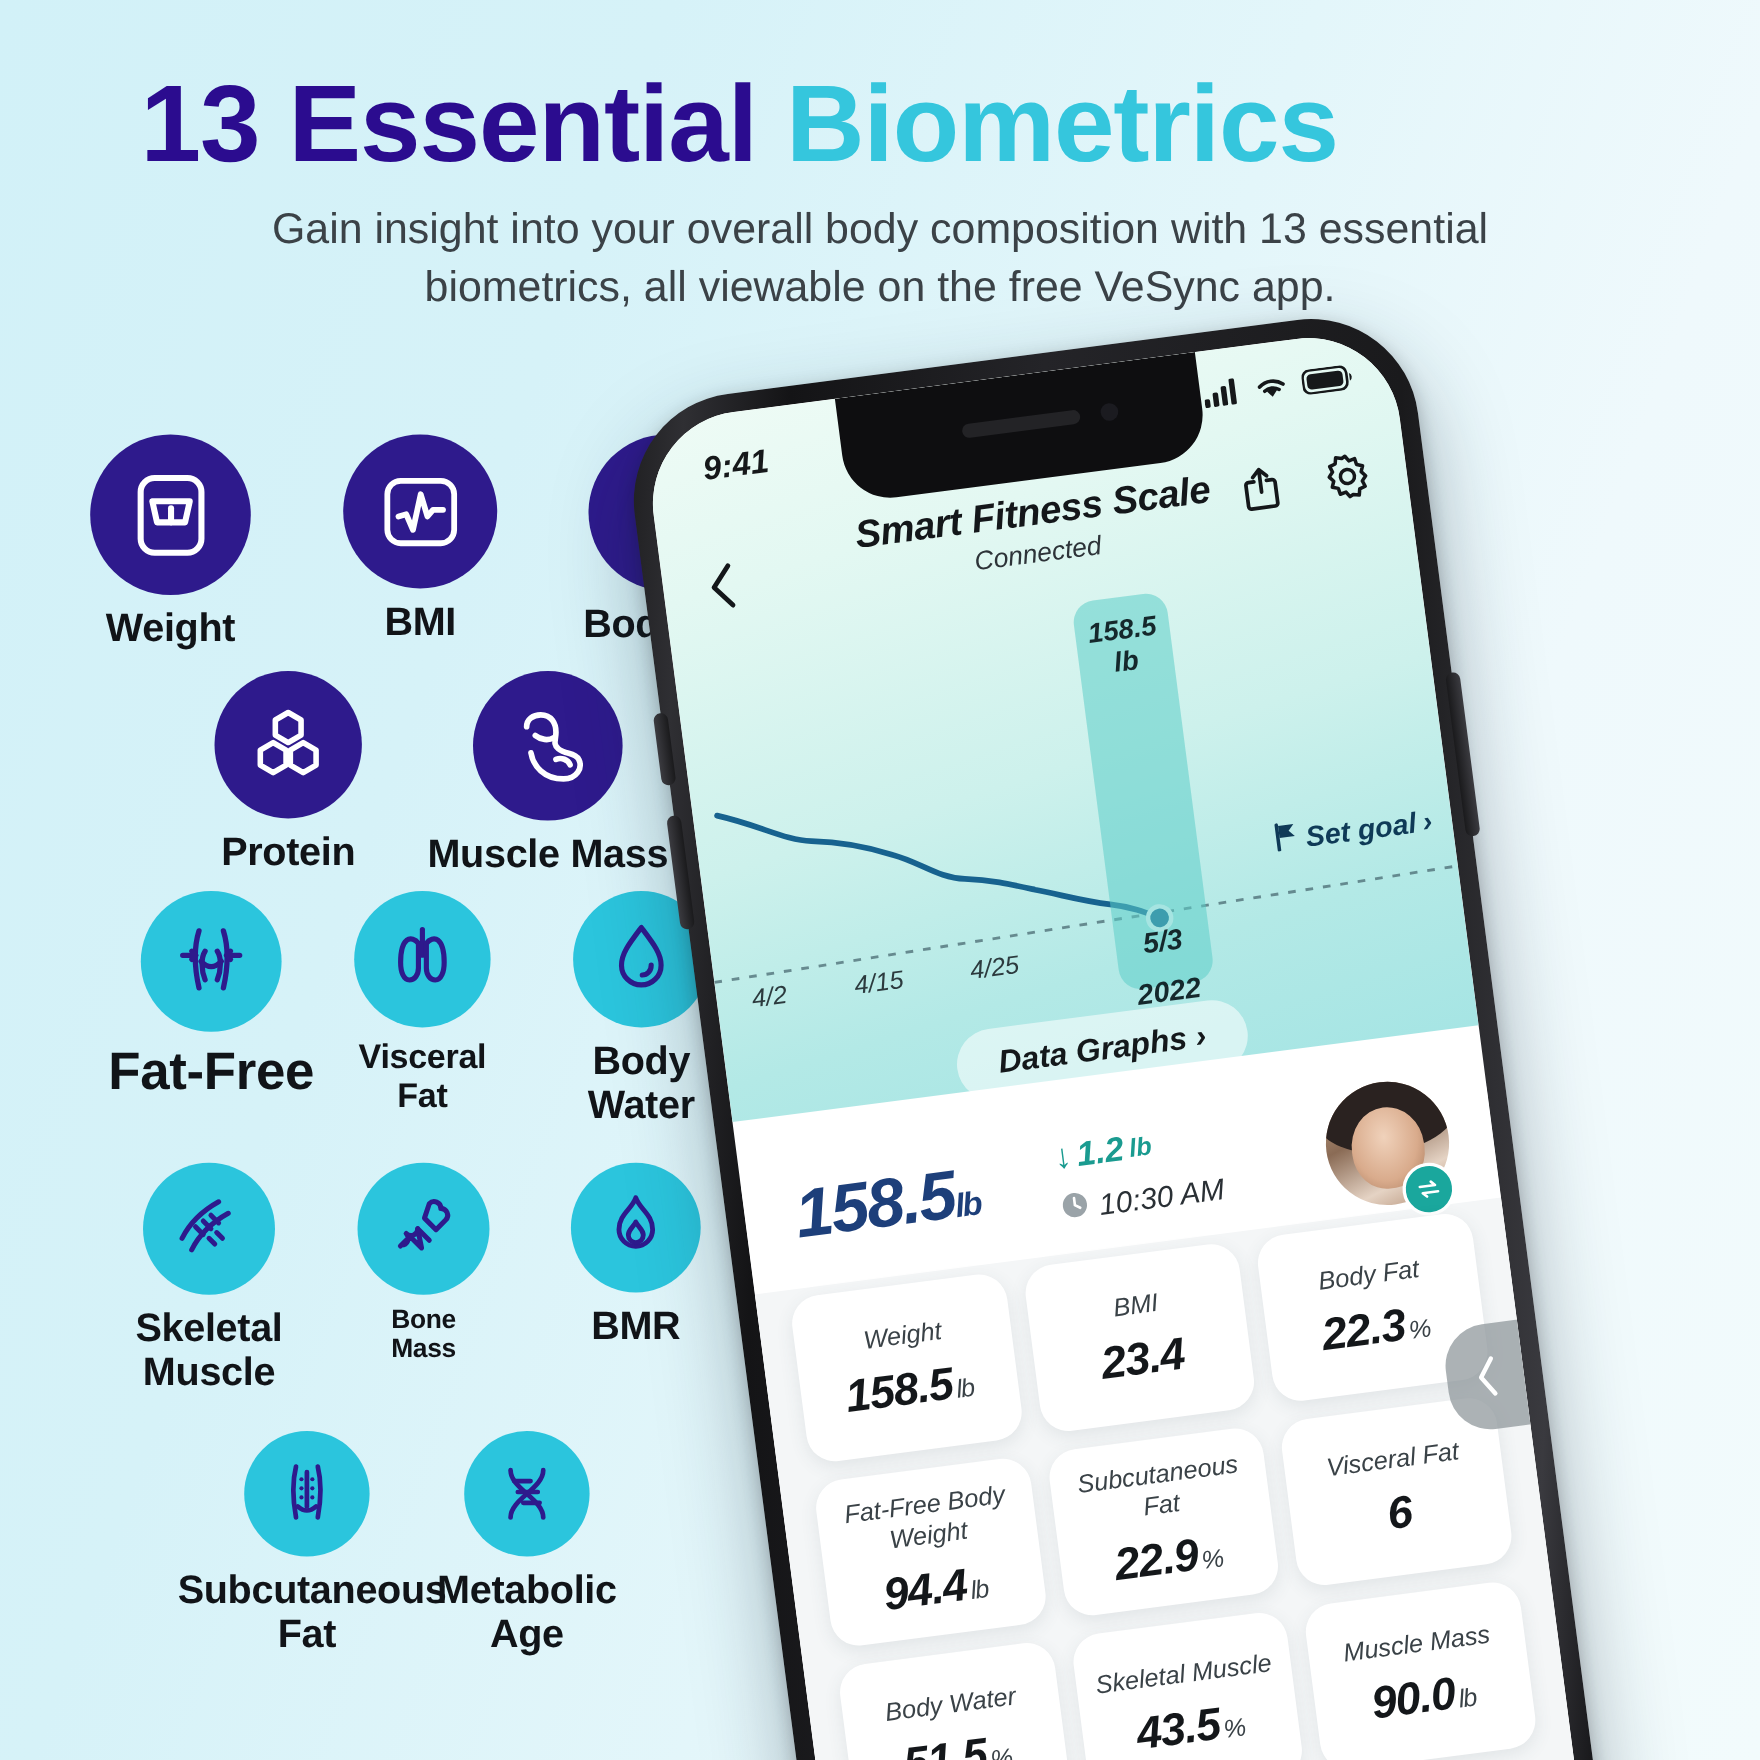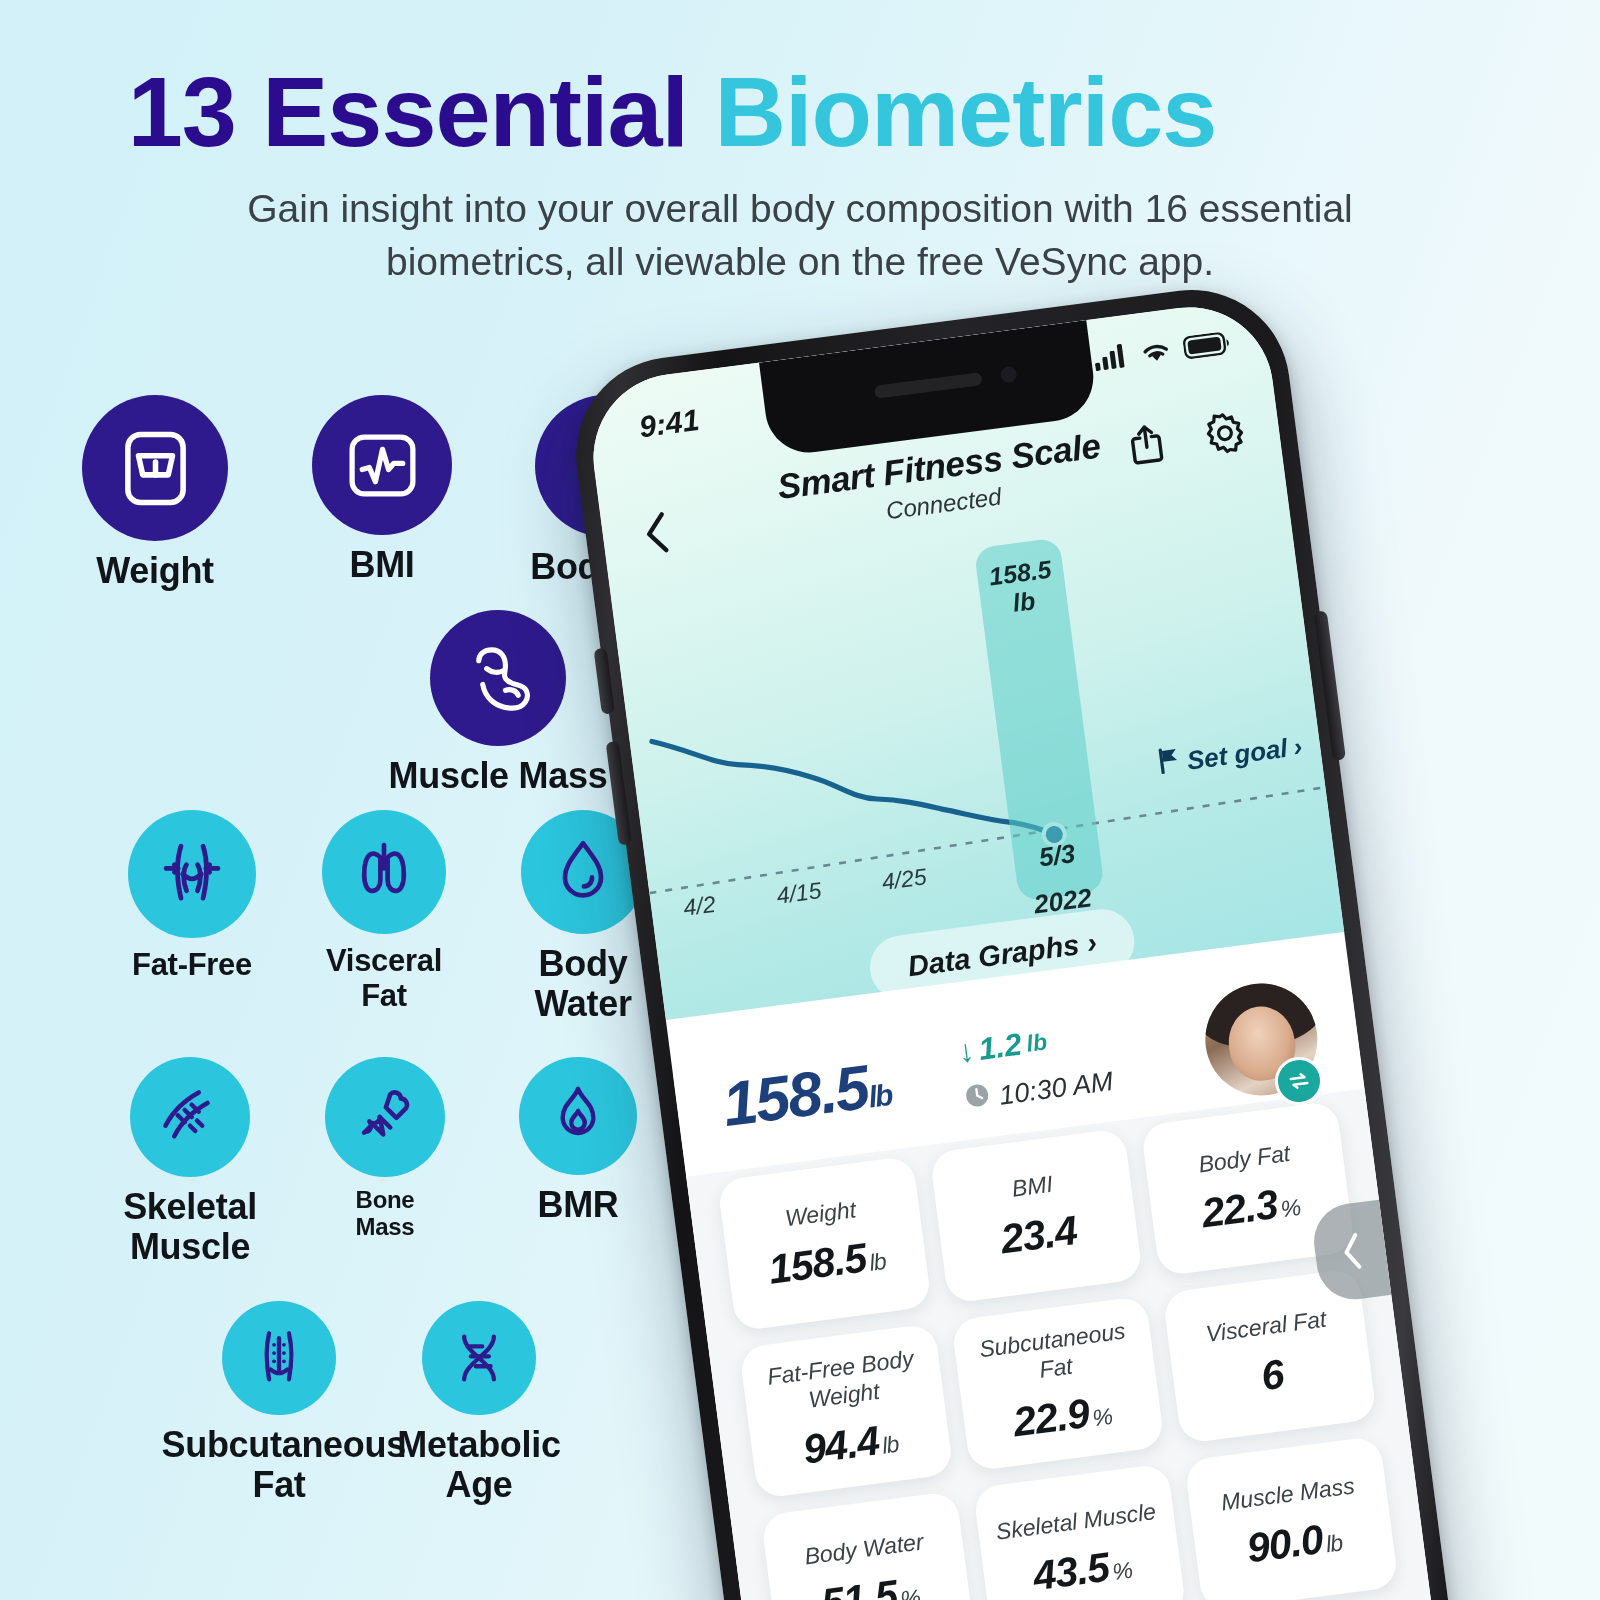--- a/index.html
+++ b/index.html
@@ -161,7 +161,7 @@
 <div class="headline">
   <span class="h-dark">13 Essential </span><span class="h-cyan">Biometrics</span>
 </div>
-<div class="subhead">Gain insight into your overall body composition with 16 essential biometrics, all viewable on the free VeSync app.</div>
+<div class="subhead">Gain insight into your overall body composition with 13 essential biometrics, all viewable on the free VeSync app.</div>
 
 <div class="icon-grid" id="icon-grid">
     <div class="ic-item" style="left: 82px; top: 0px; width: 200px; margin-left: -27px;">

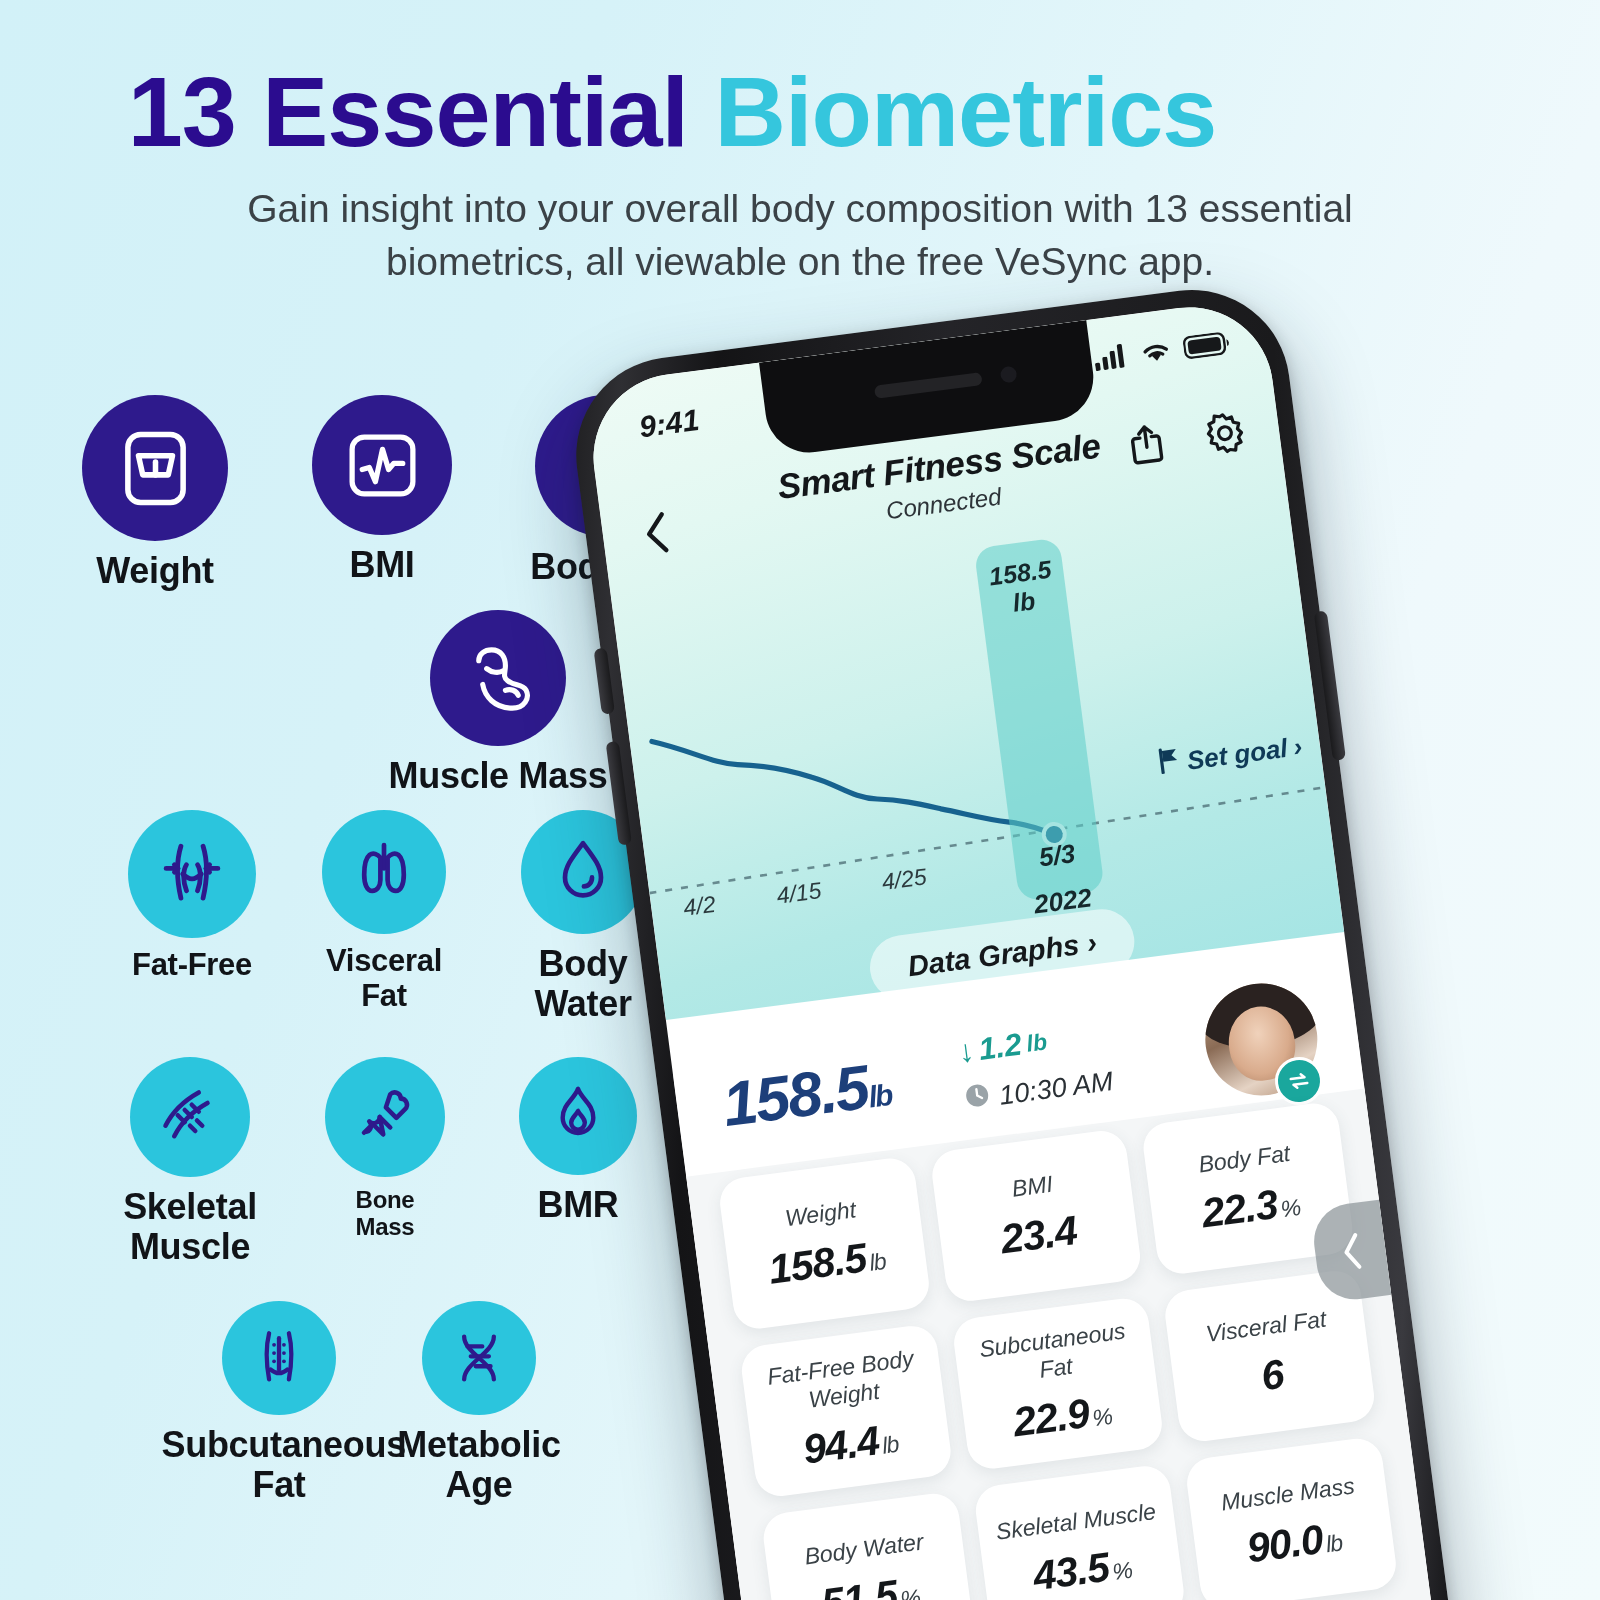--- a/index.html
+++ b/index.html
@@ -197,6 +197,18 @@
       </div>
       <div class="ic-label" style="font-size: 36px;">
         <div>Body Fat</div>
+      </div>
+    </div>
+    <div class="ic-item" style="left: 195px; top: 215px; width: 200px; margin-left: -33px;">
+      <div class="ic-circle ic-purple" style="width: 134px; height: 134px;">
+        <svg width="78" height="78" viewBox="0 0 80 80">
+          <path d="M40 10l12 7v14l-12 7-12-7V17z" stroke="#ffffff" fill="none" stroke-width="5.2" stroke-linecap="round" stroke-linejoin="round"></path>
+          <path d="M26 38l12 7v14l-12 7-12-7V45z" stroke="#ffffff" fill="none" stroke-width="5.2" stroke-linecap="round" stroke-linejoin="round"></path>
+          <path d="M54 38l12 7v14l-12 7-12-7V45z" stroke="#ffffff" fill="none" stroke-width="5.2" stroke-linecap="round" stroke-linejoin="round"></path>
+        </svg>
+      </div>
+      <div class="ic-label" style="font-size: 36px;">
+        <div>Protein</div>
       </div>
     </div>
     <div class="ic-item" style="left: 430px; top: 215px; width: 230px; margin-left: -47px;">

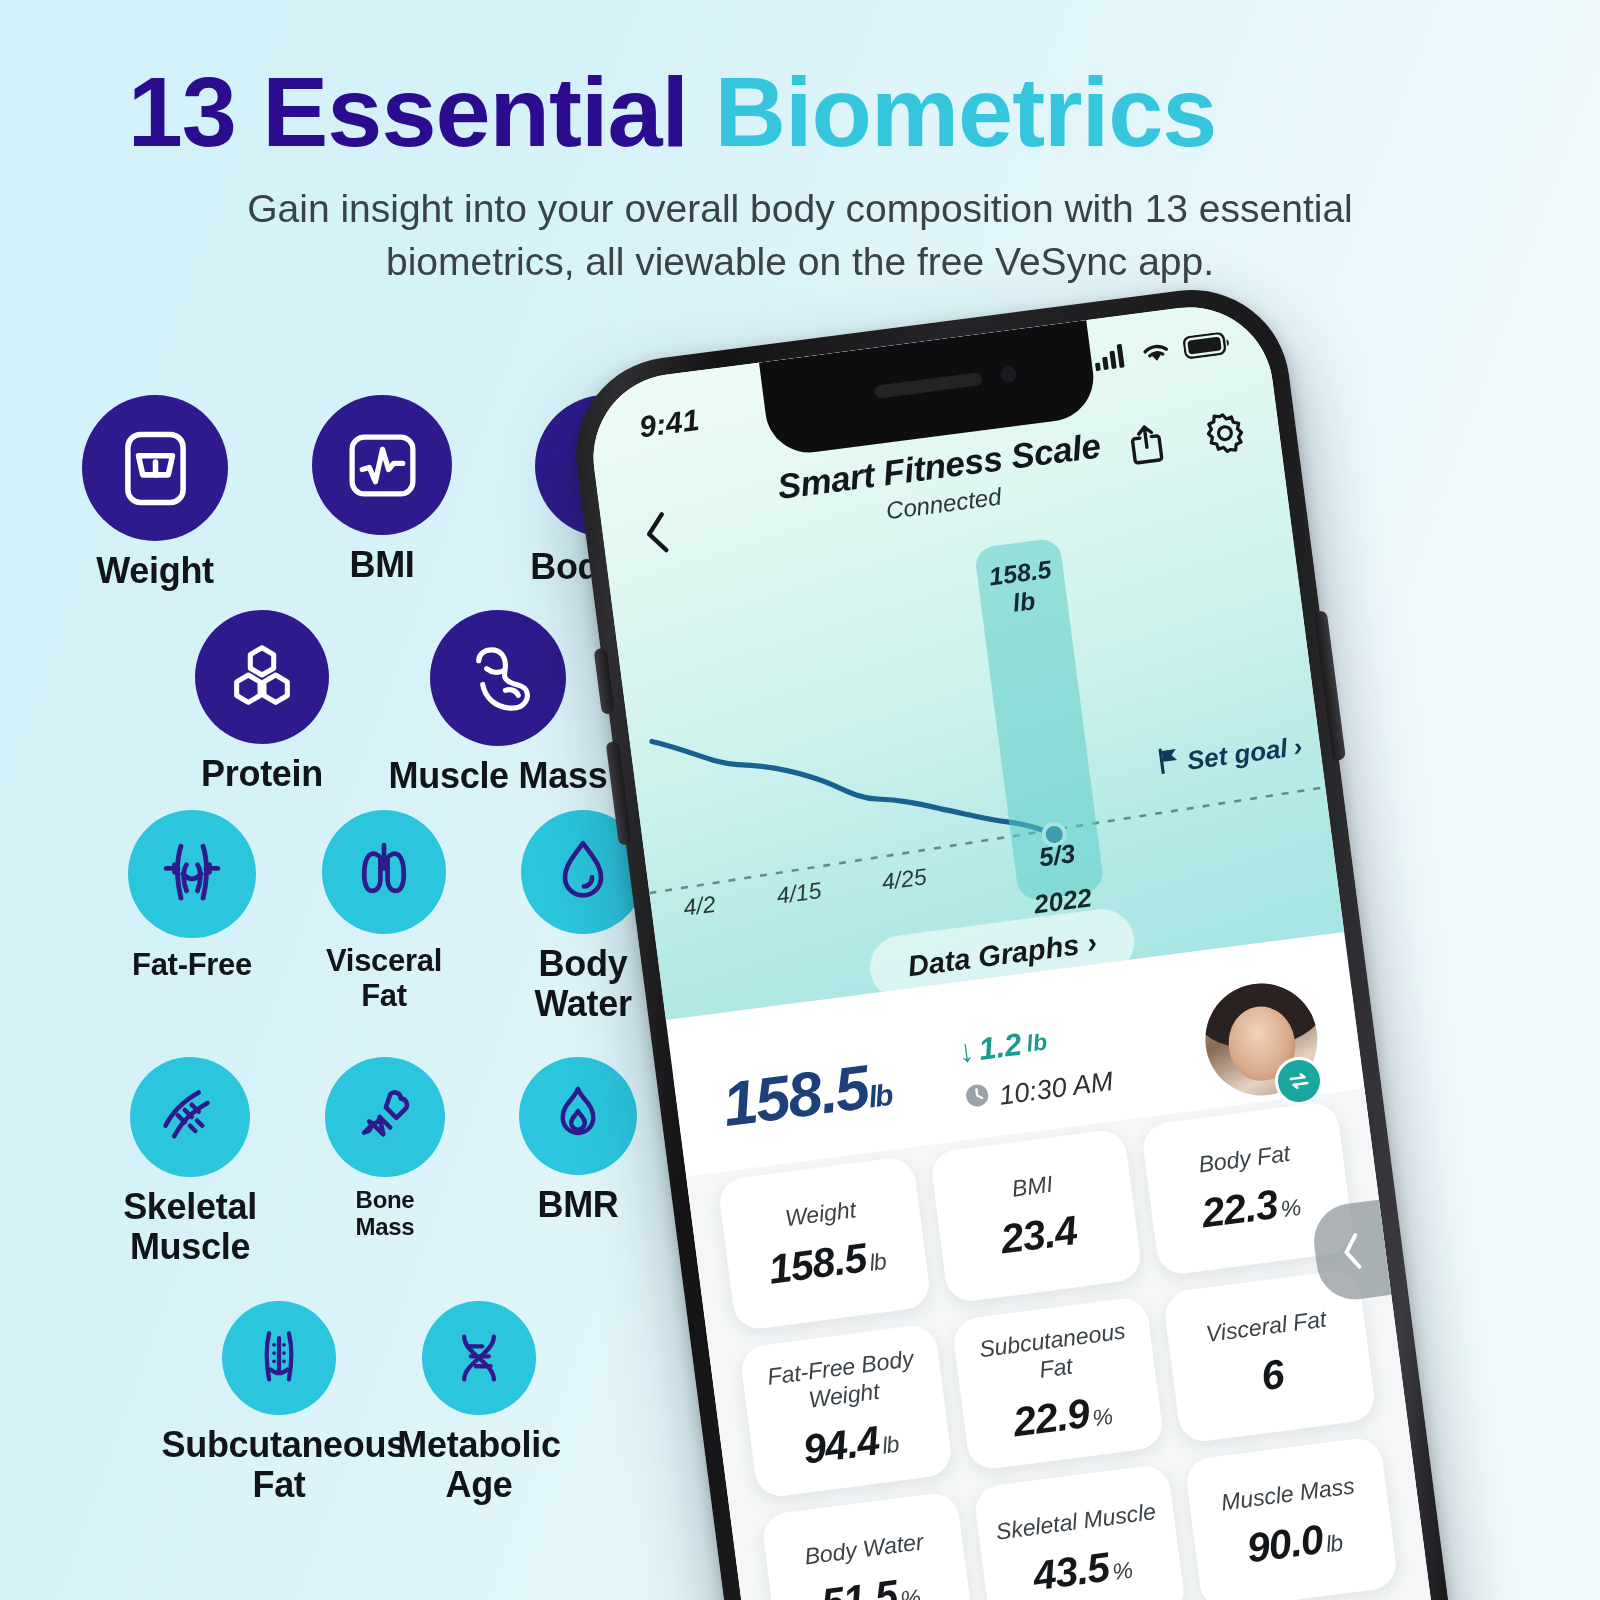--- a/index.html
+++ b/index.html
@@ -232,7 +232,7 @@
           <path d="M12 34h9M21 30l4 4-4 4M68 34h-9M59 30l-4 4 4 4" stroke="#2e1a8c" fill="none" stroke-width="5.2" stroke-linecap="round" stroke-linejoin="round"></path>
         </svg>
       </div>
-      <div class="ic-label" style="font-size: 31px;">
+      <div class="ic-label" style="font-size: 48px;">
         <div>Fat-Free</div>
       </div>
     </div>

